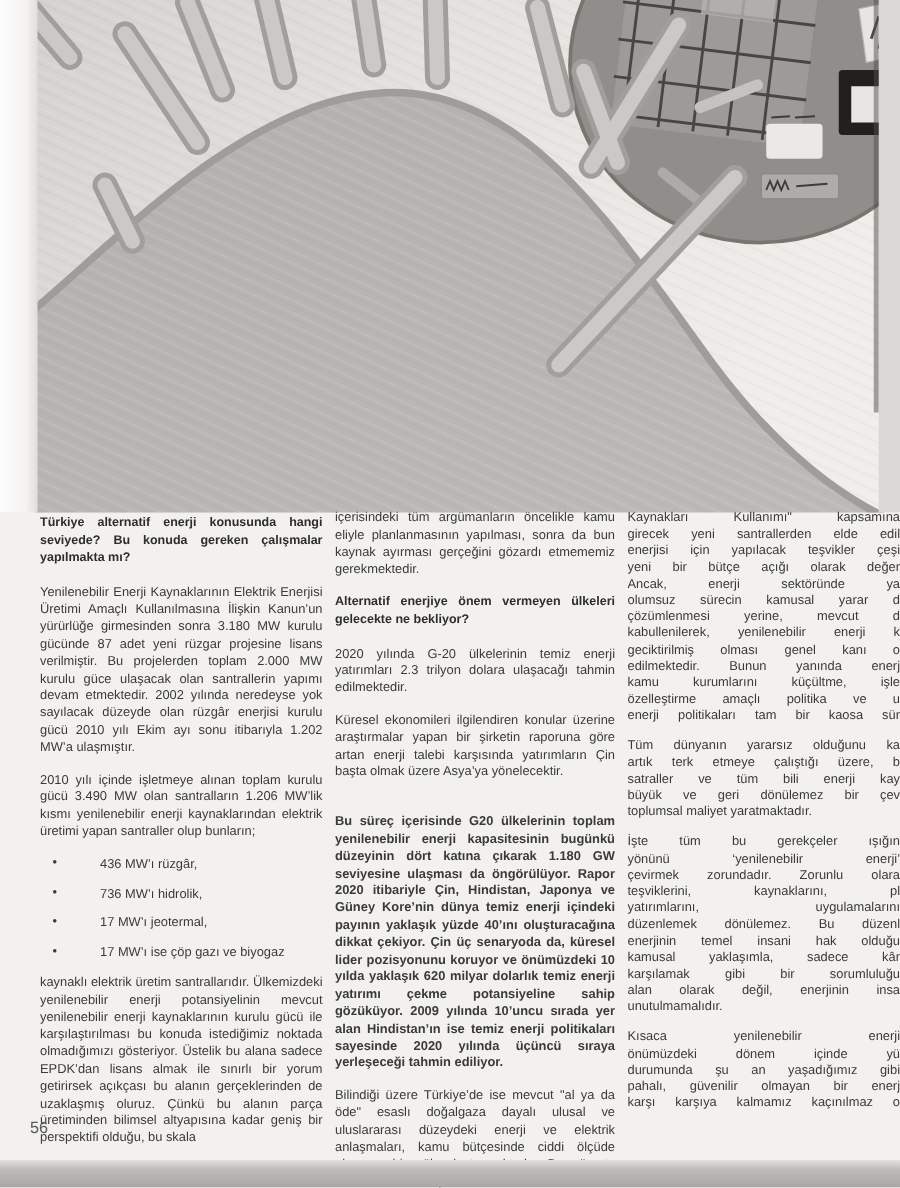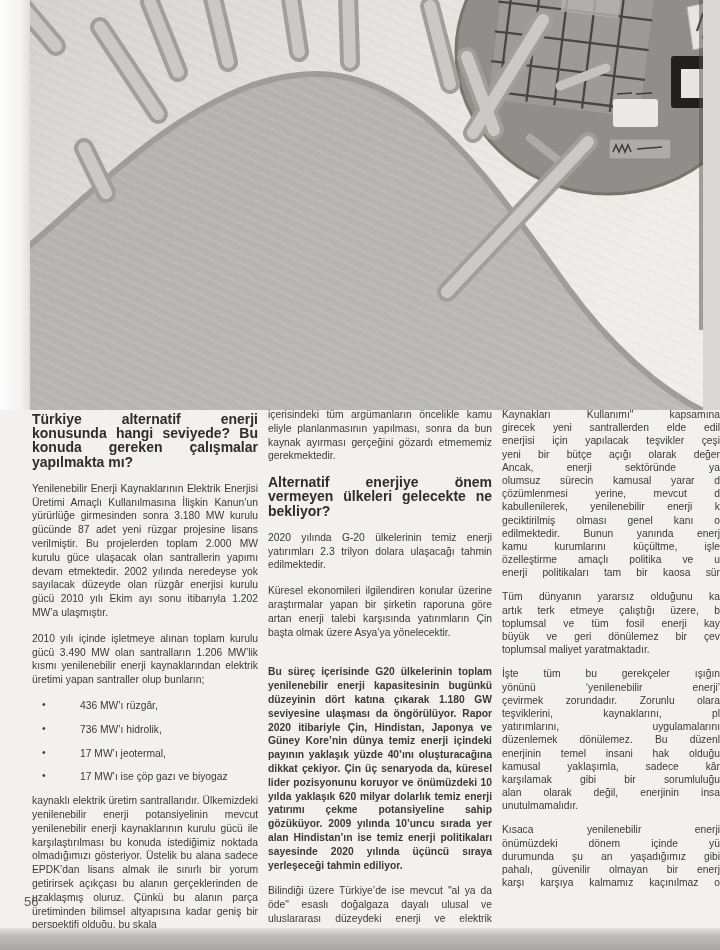--- a/index.html
+++ b/index.html
@@ -12,7 +12,7 @@
   .illu{position:absolute;left:0;top:0;display:block;}
   .col{position:absolute;top:408px;color:#3a3a3a;font-size:10.3px;line-height:13.8px;}
   .col p{margin:0 0 12px 0;text-align:justify;}
-  .col h3{margin:4px 0 13px 0;font-size:14px;line-height:14.2px;color:#2d2d2d;text-align:justify;}
+  .col h3{margin:4px 0 13px 0;font-size:10px;line-height:14.2px;color:#2d2d2d;text-align:justify;}
   .col1{left:32px;width:226px;}
   .col2{left:268px;width:224px;}
   .col3{left:502px;width:218px;}

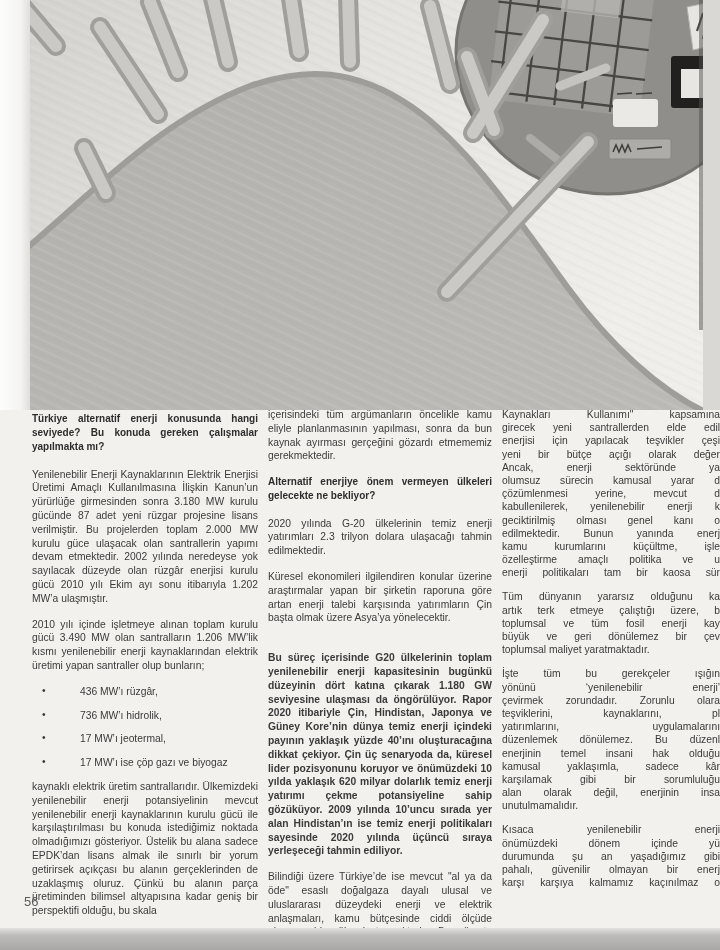--- a/index.html
+++ b/index.html
@@ -184,7 +184,7 @@
     <div class="p3">
       <div class="line jl">Tüm dünyanın yararsız olduğunu ka</div>
       <div class="line jl">artık terk etmeye çalıştığı üzere, b</div>
-      <div class="line jl">toplumsal ve tüm fosil enerji kay</div>
+      <div class="line jl">satraller ve tüm bili enerji kay</div>
       <div class="line jl">büyük ve geri dönülemez bir çev</div>
       <div class="line">toplumsal maliyet yaratmaktadır.</div>
     </div>

